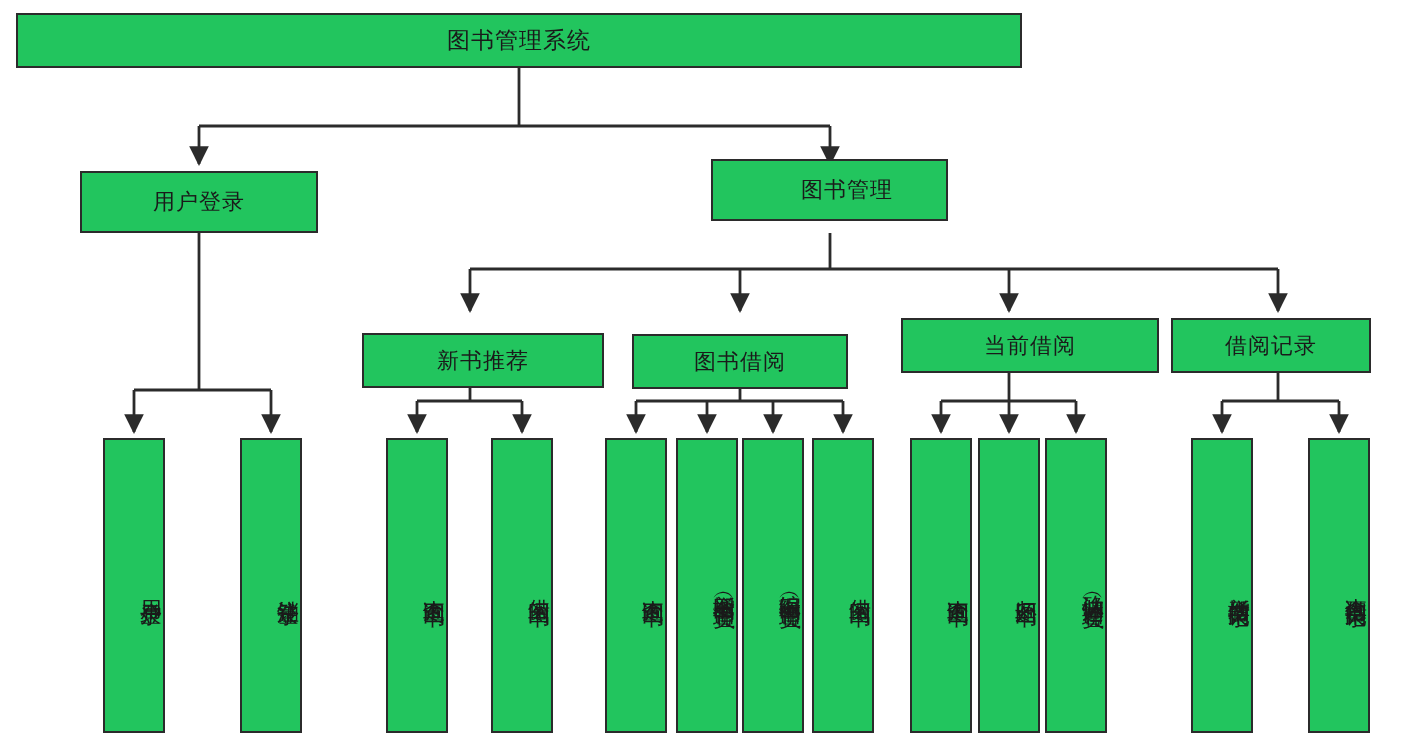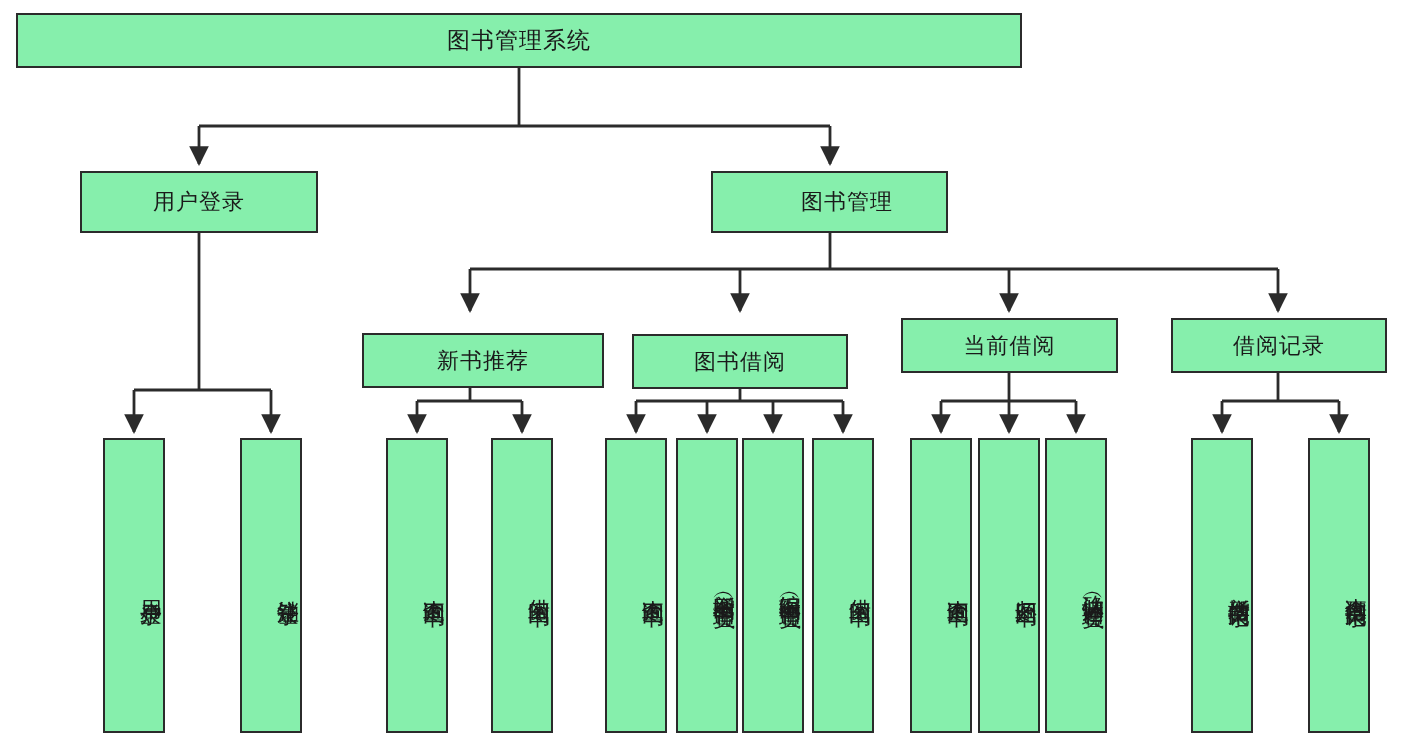--- a/index.html
+++ b/index.html
@@ -29,7 +29,7 @@
     position: absolute;
     box-sizing: border-box;
     border: 2.5px solid #2b2b2b;
-    background: #86efac;
+    background: #22c55e;
     color: #1a1a1a;
     display: flex;
     align-items: center;

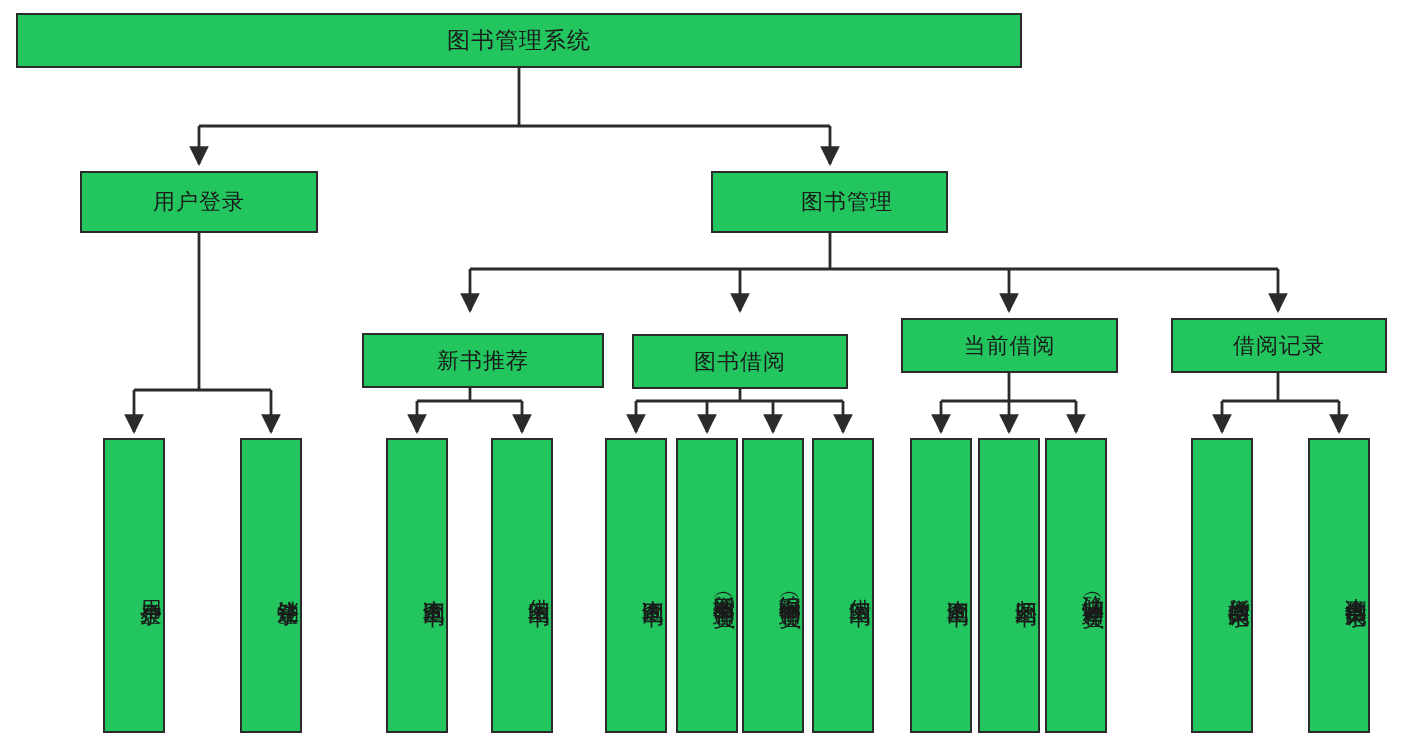--- a/index.html
+++ b/index.html
@@ -126,7 +126,7 @@
 
   <div class="node horiz" style="left:80px; top:171px; width:238px; height:62px;">用户登录</div>
 
-  <div class="node horiz" style="left:711px; top:171px; width:237px; height:62px;padding-left:35px;">图书管理</div>
+  <div class="node horiz" style="left:711px; top:159px; width:237px; height:62px;padding-left:35px;">图书管理</div>
 
   <div class="node horiz" style="left:362px; top:333px; width:242px; height:55px;">新书推荐</div>
 

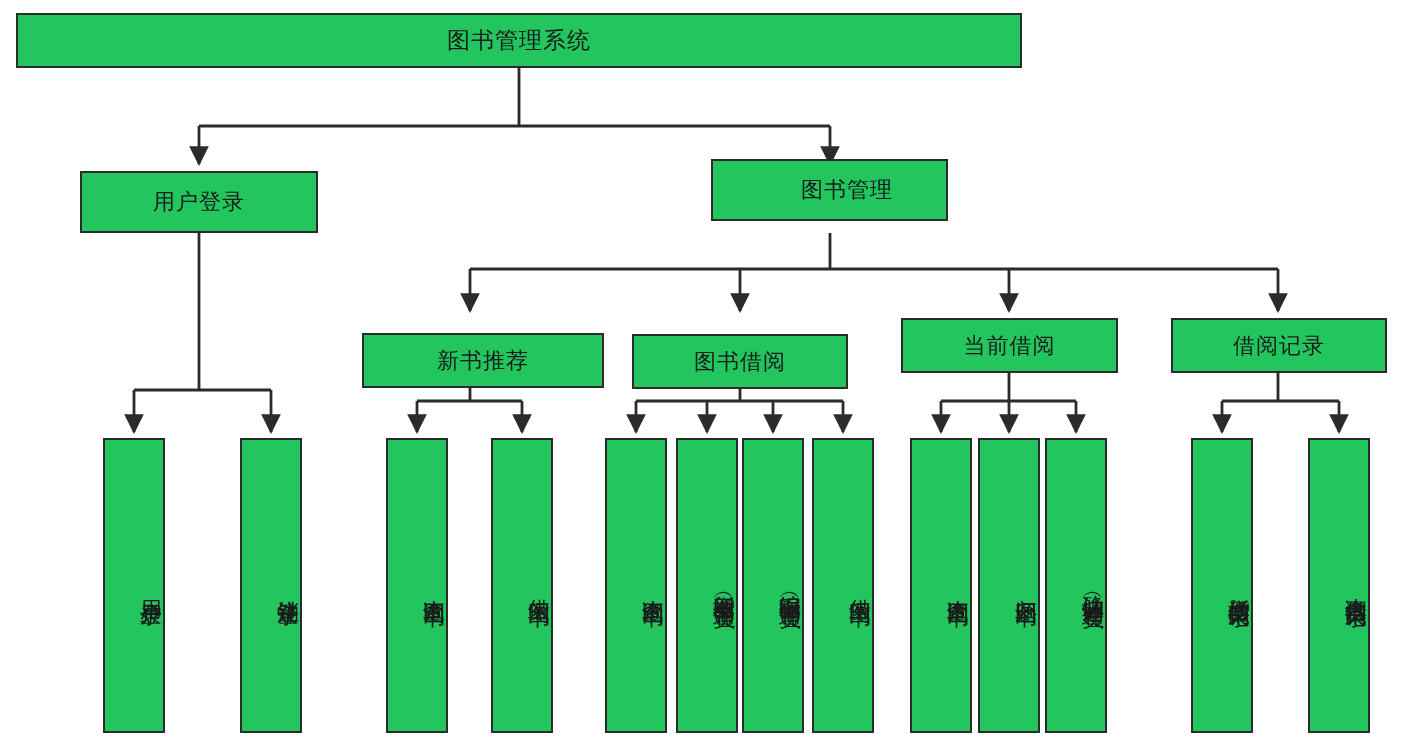--- a/index.html
+++ b/index.html
@@ -132,7 +132,7 @@
 
   <div class="node horiz" style="left:632px; top:318px; width:216px; height:55px;margin-top:16px;">图书借阅</div>
 
-  <div class="node horiz" style="left:901px; top:318px; width:217px; height:55px;">当前借阅</div>
+  <div class="node horiz" style="left:901px; top:318px; width:258px; height:55px;">当前借阅</div>
 
   <div class="node horiz" style="left:1171px; top:318px; width:216px; height:55px;">借阅记录</div>
 

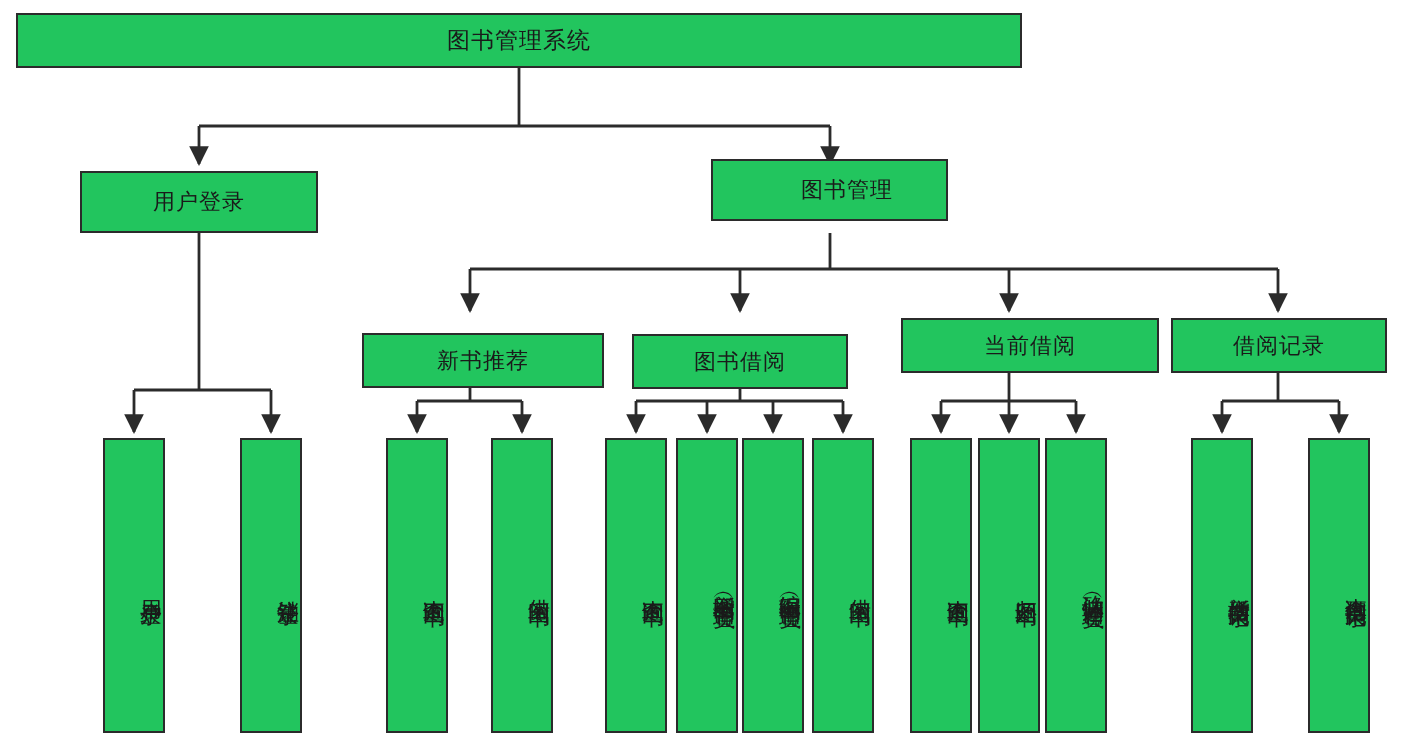--- a/index.html
+++ b/index.html
@@ -134,7 +134,7 @@
 
   <div class="node horiz" style="left:901px; top:318px; width:258px; height:55px;">当前借阅</div>
 
-  <div class="node horiz" style="left:1171px; top:318px; width:216px; height:55px;">借阅记录</div>
+  <div class="node horiz" style="left:1171px; top:318px; width:200px; height:55px;">借阅记录</div>
 
   <div class="node vert" style="left:103px; top:438px; width:62px; height:295px;">
     <span class="vtext">用户登录</span>

